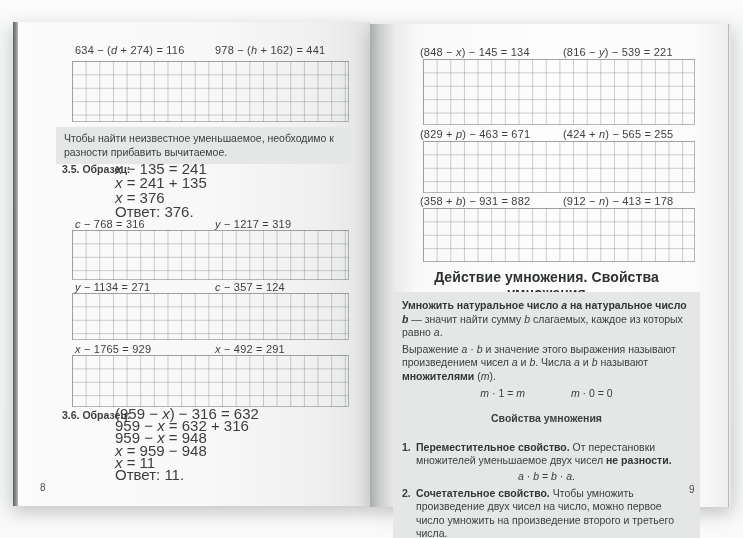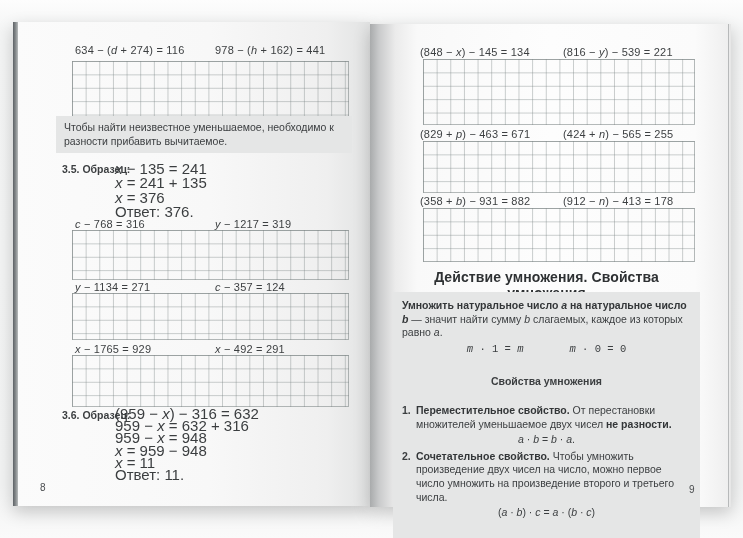--- a/index.html
+++ b/index.html
@@ -39,7 +39,7 @@
     position:absolute;background:#e5e6e6;color:#3b3e40;
     font-size:10.5px;line-height:14px;
   }
-  .notebox{left:43px;top:94px;width:280px;padding:4px 8px 5px;}
+  .notebox{left:43px;top:105px;width:280px;padding:4px 8px 5px;}
   .example{position:absolute;font-size:10.5px;line-height:14px;}
   .example .ex-label{font-weight:bold;}
   .ex-lines{position:absolute;font-size:15px;}

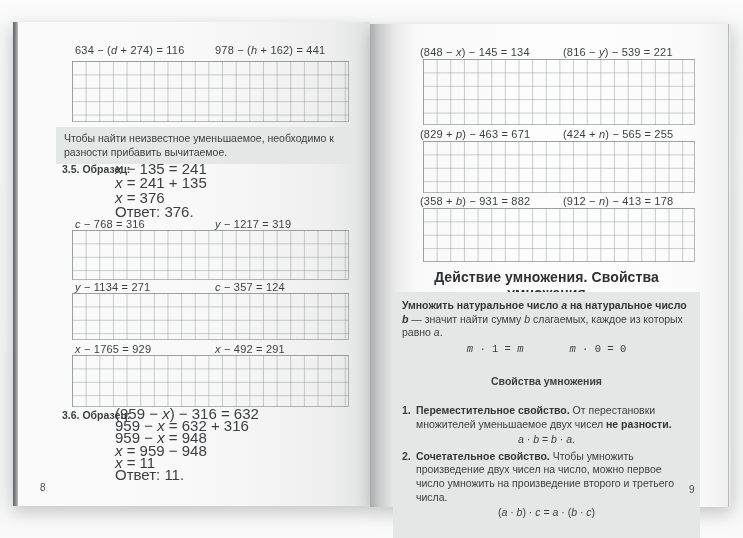--- a/index.html
+++ b/index.html
@@ -136,6 +136,7 @@
 
     <div class="graybox defbox">
       <p><b>Умножить натуральное число <i>a</i> на натуральное число <i>b</i></b><span> — значит найти сумму <i>b</i> слагаемых, каждое из которых равно <i>a</i>.</span></p>
+      <p><span>Выражение <i>a</i> · <i>b</i> и значение этого выражения называют произведением чисел <i>a</i> и <i>b</i>. Числа <i>a</i> и <i>b</i> называют </span><b>множителями</b><span> (<i>m</i>).</span></p>
       <div class="formula-row">
         <span><i>m</i> · 1 = <i>m</i></span>
         <span><i>m</i> · 0 = 0</span>

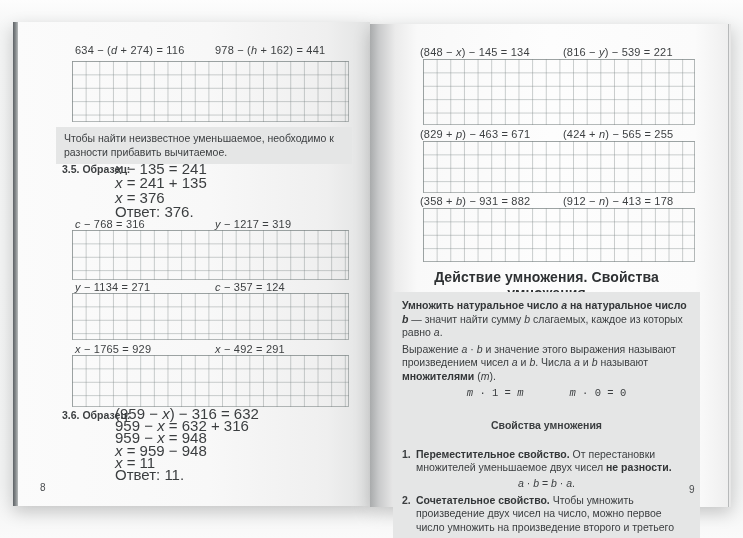--- a/index.html
+++ b/index.html
@@ -53,7 +53,7 @@
     font-size:10.5px;line-height:13.6px;
   }
   .defbox p{margin:0 0 3px 0;}
-  .formula-row{display:flex;justify-content:center;gap:46px;margin:2px 0 19px;font-family:Liberation Mono, monospace;}
+  .formula-row{display:flex;justify-content:center;gap:46px;margin:2px 0 12px;}
   .centerline{text-align:center;margin:2px 0 3px;}
   .subhead{text-align:center;font-weight:bold;margin:4px 0 15px;}
   .prop-item{display:flex;margin-bottom:1px;}

